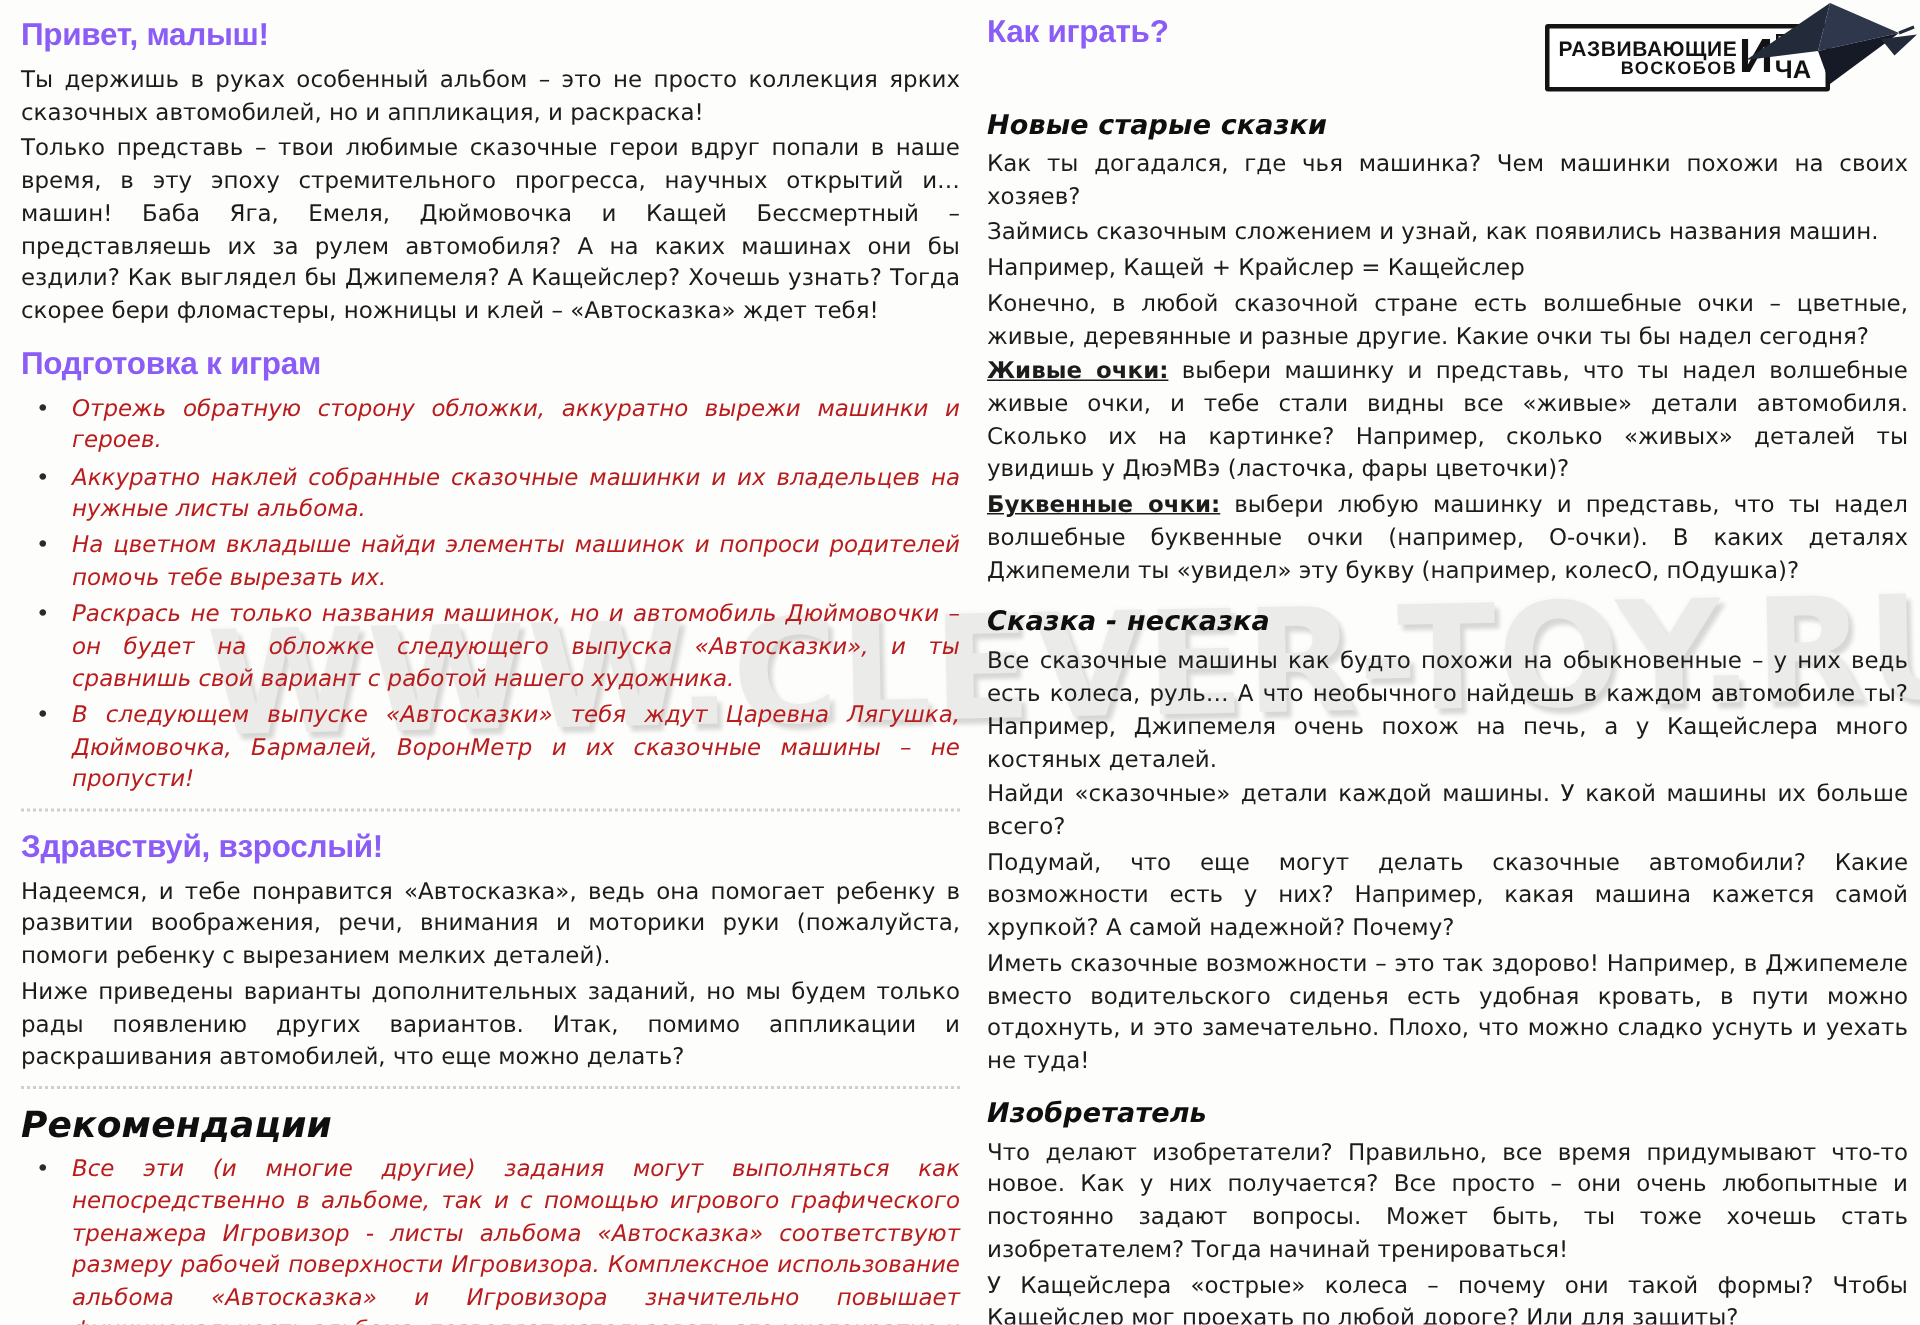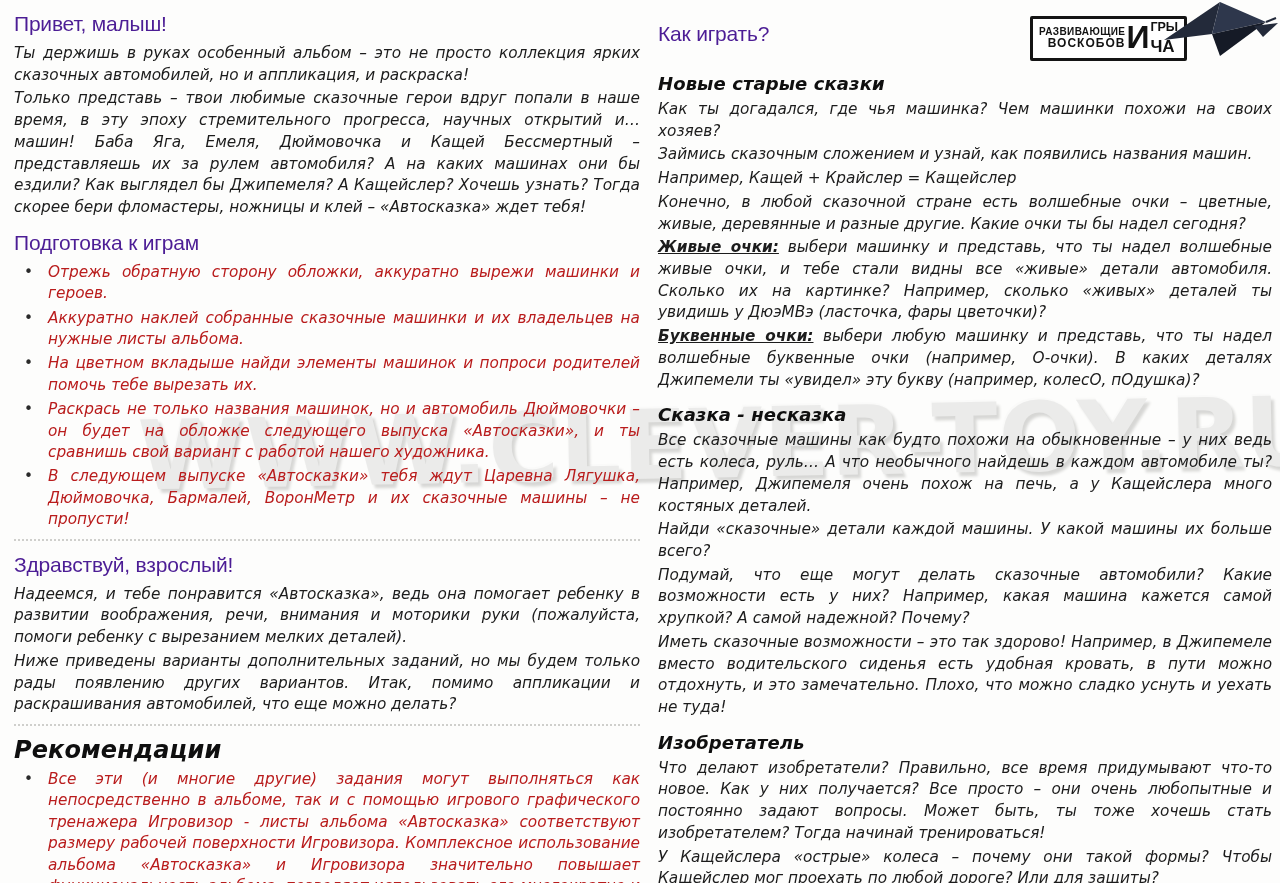--- a/index.html
+++ b/index.html
@@ -28,7 +28,7 @@
 
   h1.head{
     font-family:"Liberation Sans", sans-serif;
-    font-weight:400;font-size:21px;color:#4c1d95;
+    font-weight:700;font-size:21px;color:#8b5cf6;
     letter-spacing:-0.2px;margin:12px 0 7px 0;
   }
   .body-txt{

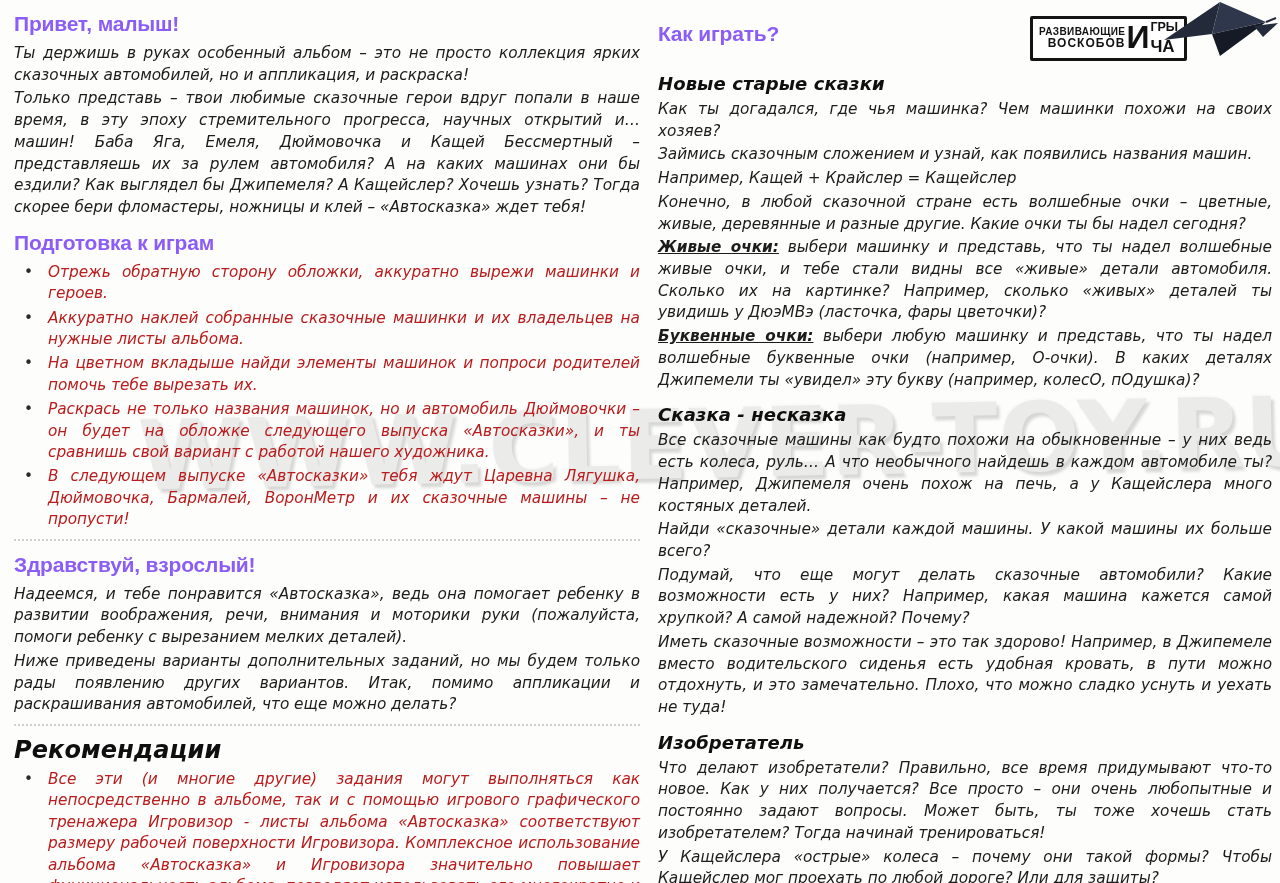--- a/index.html
+++ b/index.html
@@ -57,7 +57,7 @@
 
   
   .right-header{position:relative;height:60px;}
-  .right-header h1{position:absolute;left:0;top:0;margin:22px 0 0 0;}
+  .right-header h1{position:absolute;left:0;top:0;margin:10px 0 0 0;}
   .brand{position:absolute;right:-8px;top:0;width:250px;height:62px;}
   .brand-box{
     position:absolute;left:0;top:16px;border:3px solid #141414;border-radius:2px;

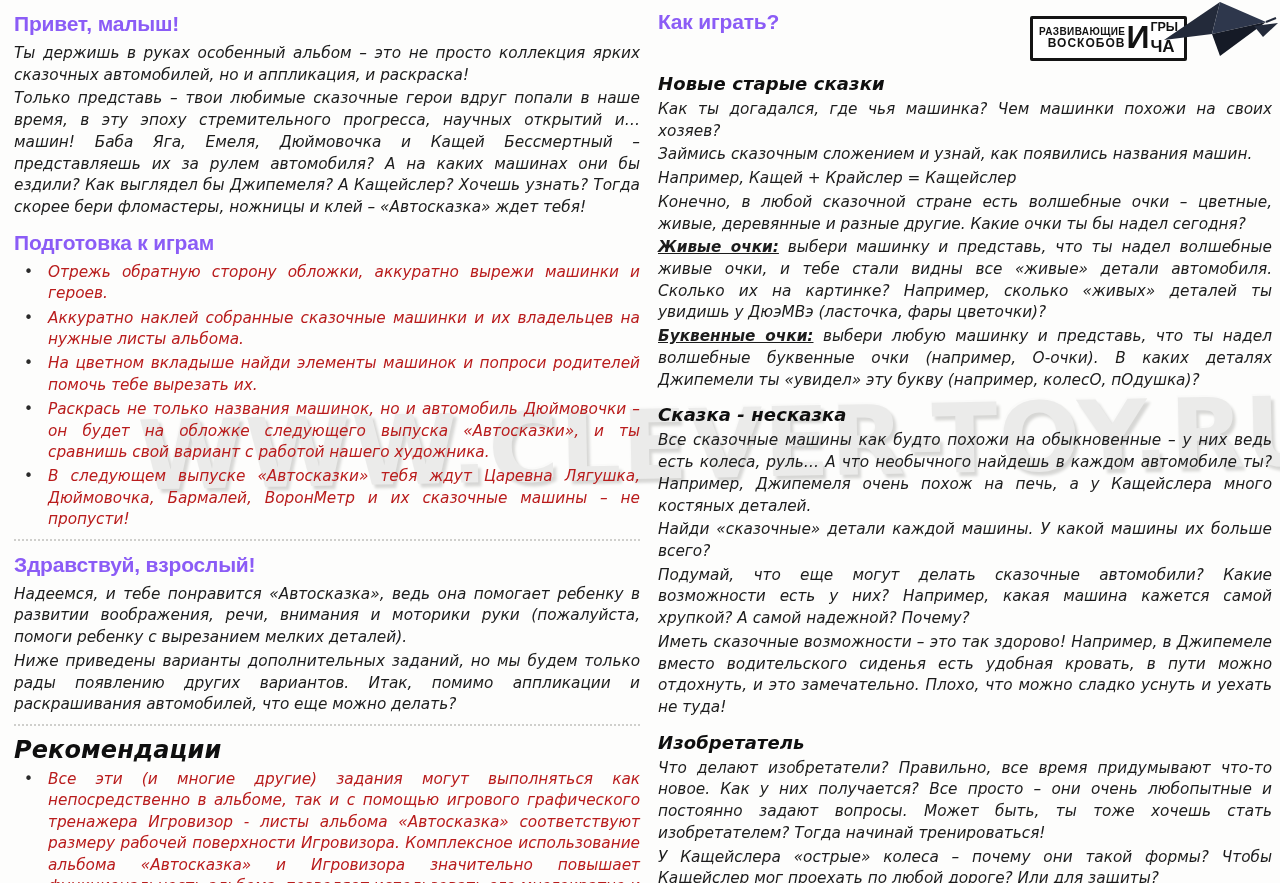--- a/index.html
+++ b/index.html
@@ -65,7 +65,7 @@
     font-family:"Liberation Sans", sans-serif;font-weight:800;color:#121212;
   }
   .brand-left{display:flex;flex-direction:column;line-height:1;text-align:right;}
-  .brand-l1{font-size:10px;letter-spacing:0.4px;}
+  .brand-l1{font-size:14px;letter-spacing:0.4px;}
   .brand-l2{font-size:12px;letter-spacing:1px;}
   .brand-big{font-size:32px;line-height:0.9;margin:0 1px;}
   .brand-right{display:flex;flex-direction:column;line-height:1;text-align:left;}

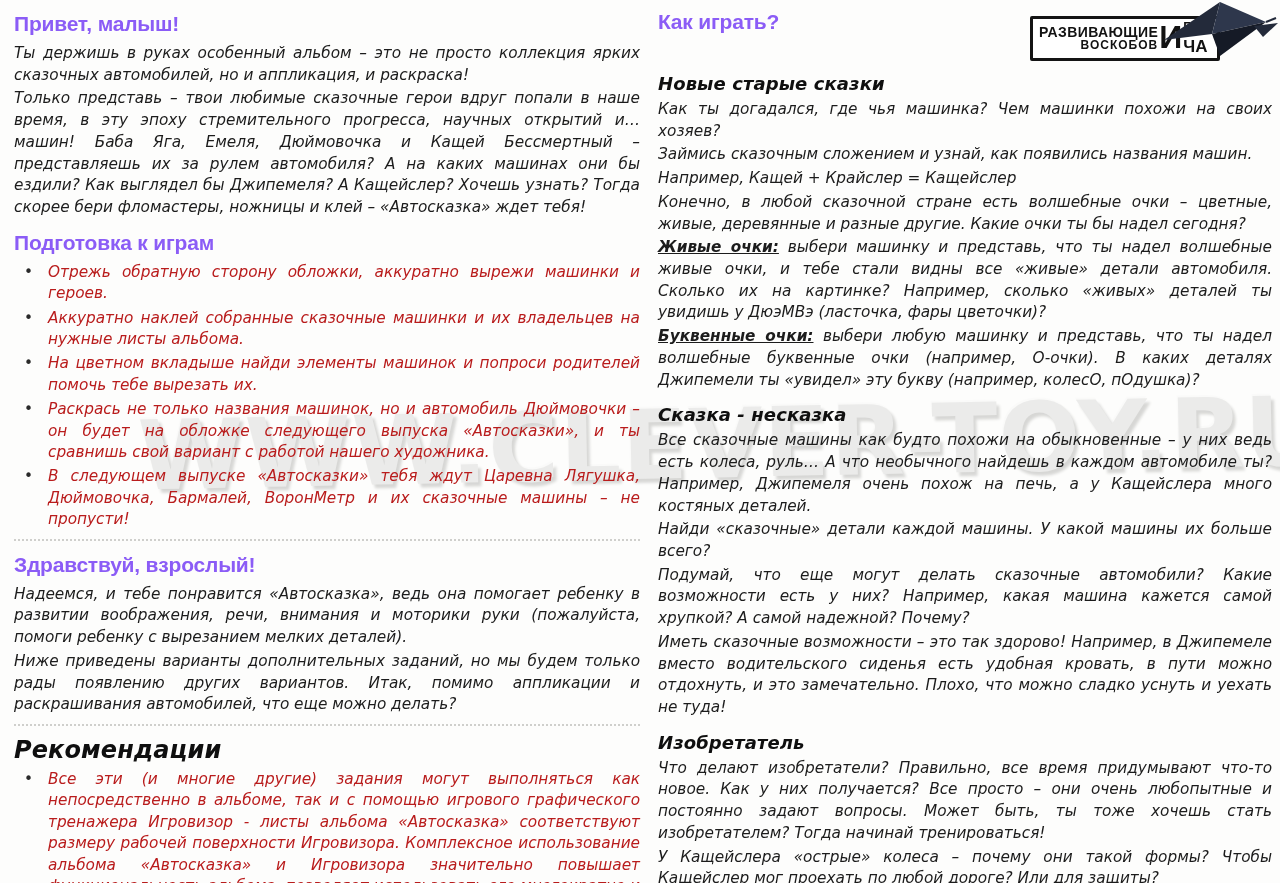--- a/index.html
+++ b/index.html
@@ -32,7 +32,7 @@
     letter-spacing:-0.2px;margin:12px 0 7px 0;
   }
   .body-txt{
-    font-style:italic;font-size:15.3px;line-height:1.42;
+    font-size:15.3px;line-height:1.42;
     color:#1c1c1c;text-align:justify;margin:0 0 2px 0;
   }
   .body-txt + .body-txt{margin-top:2px;}

